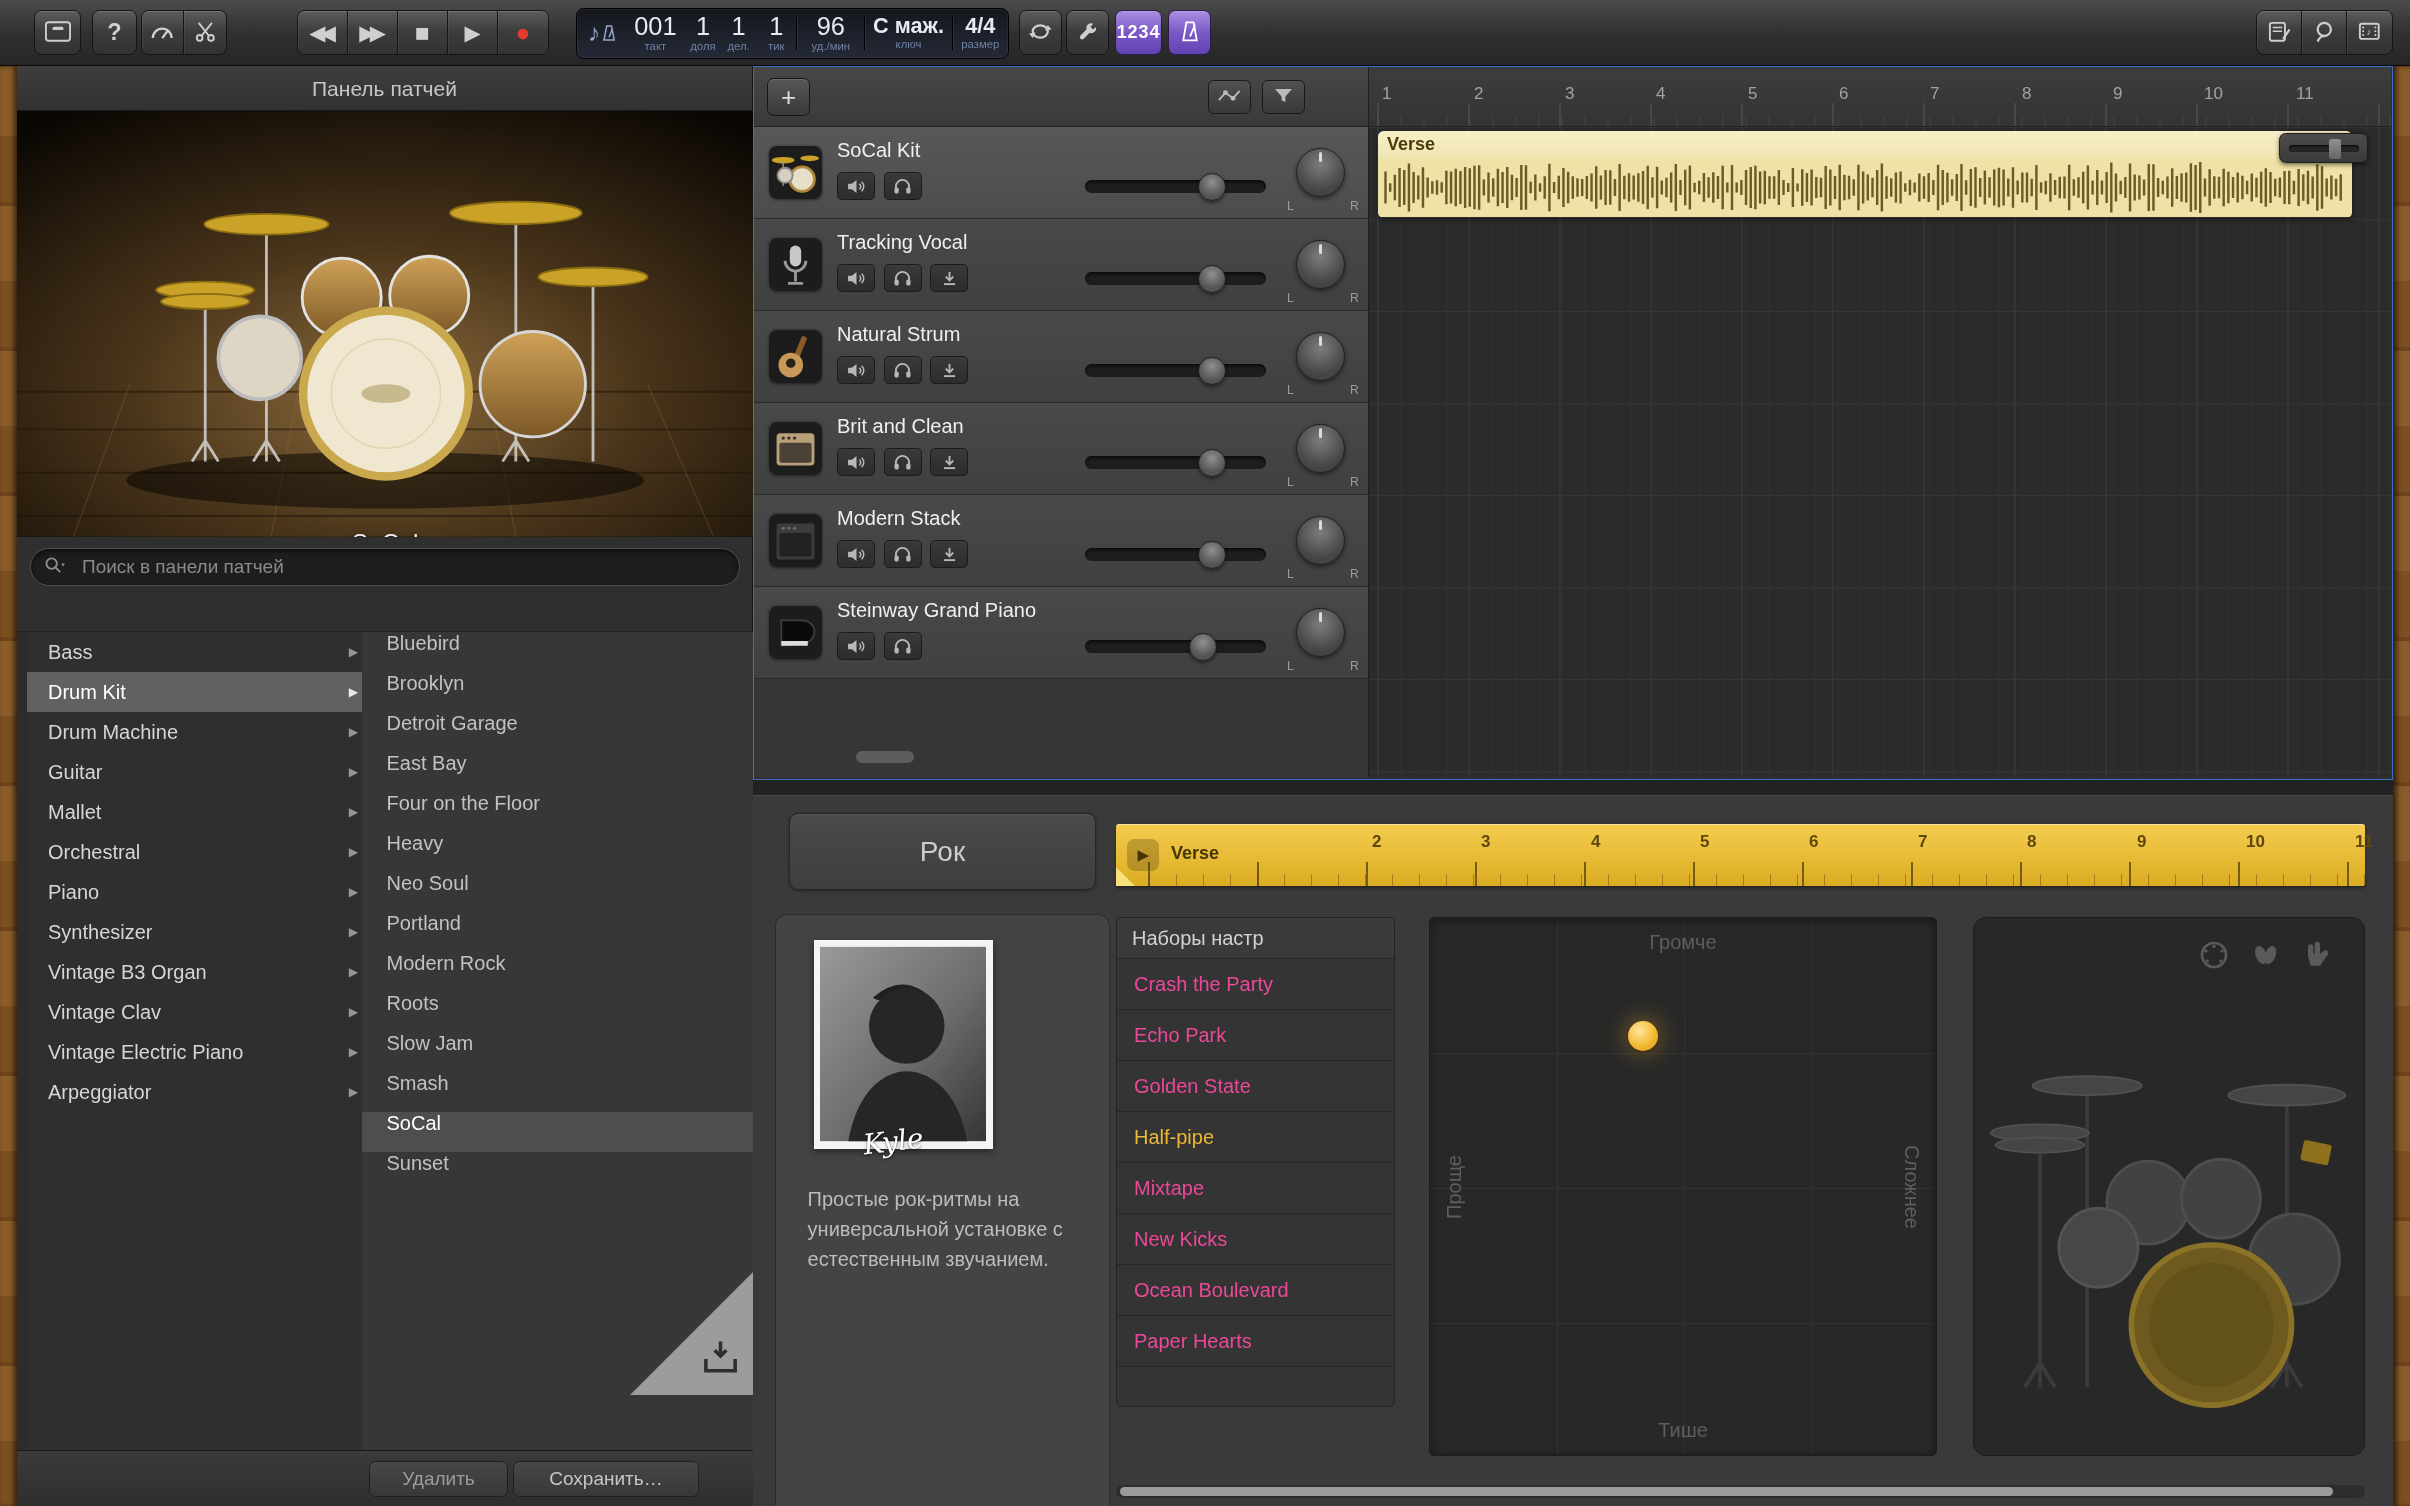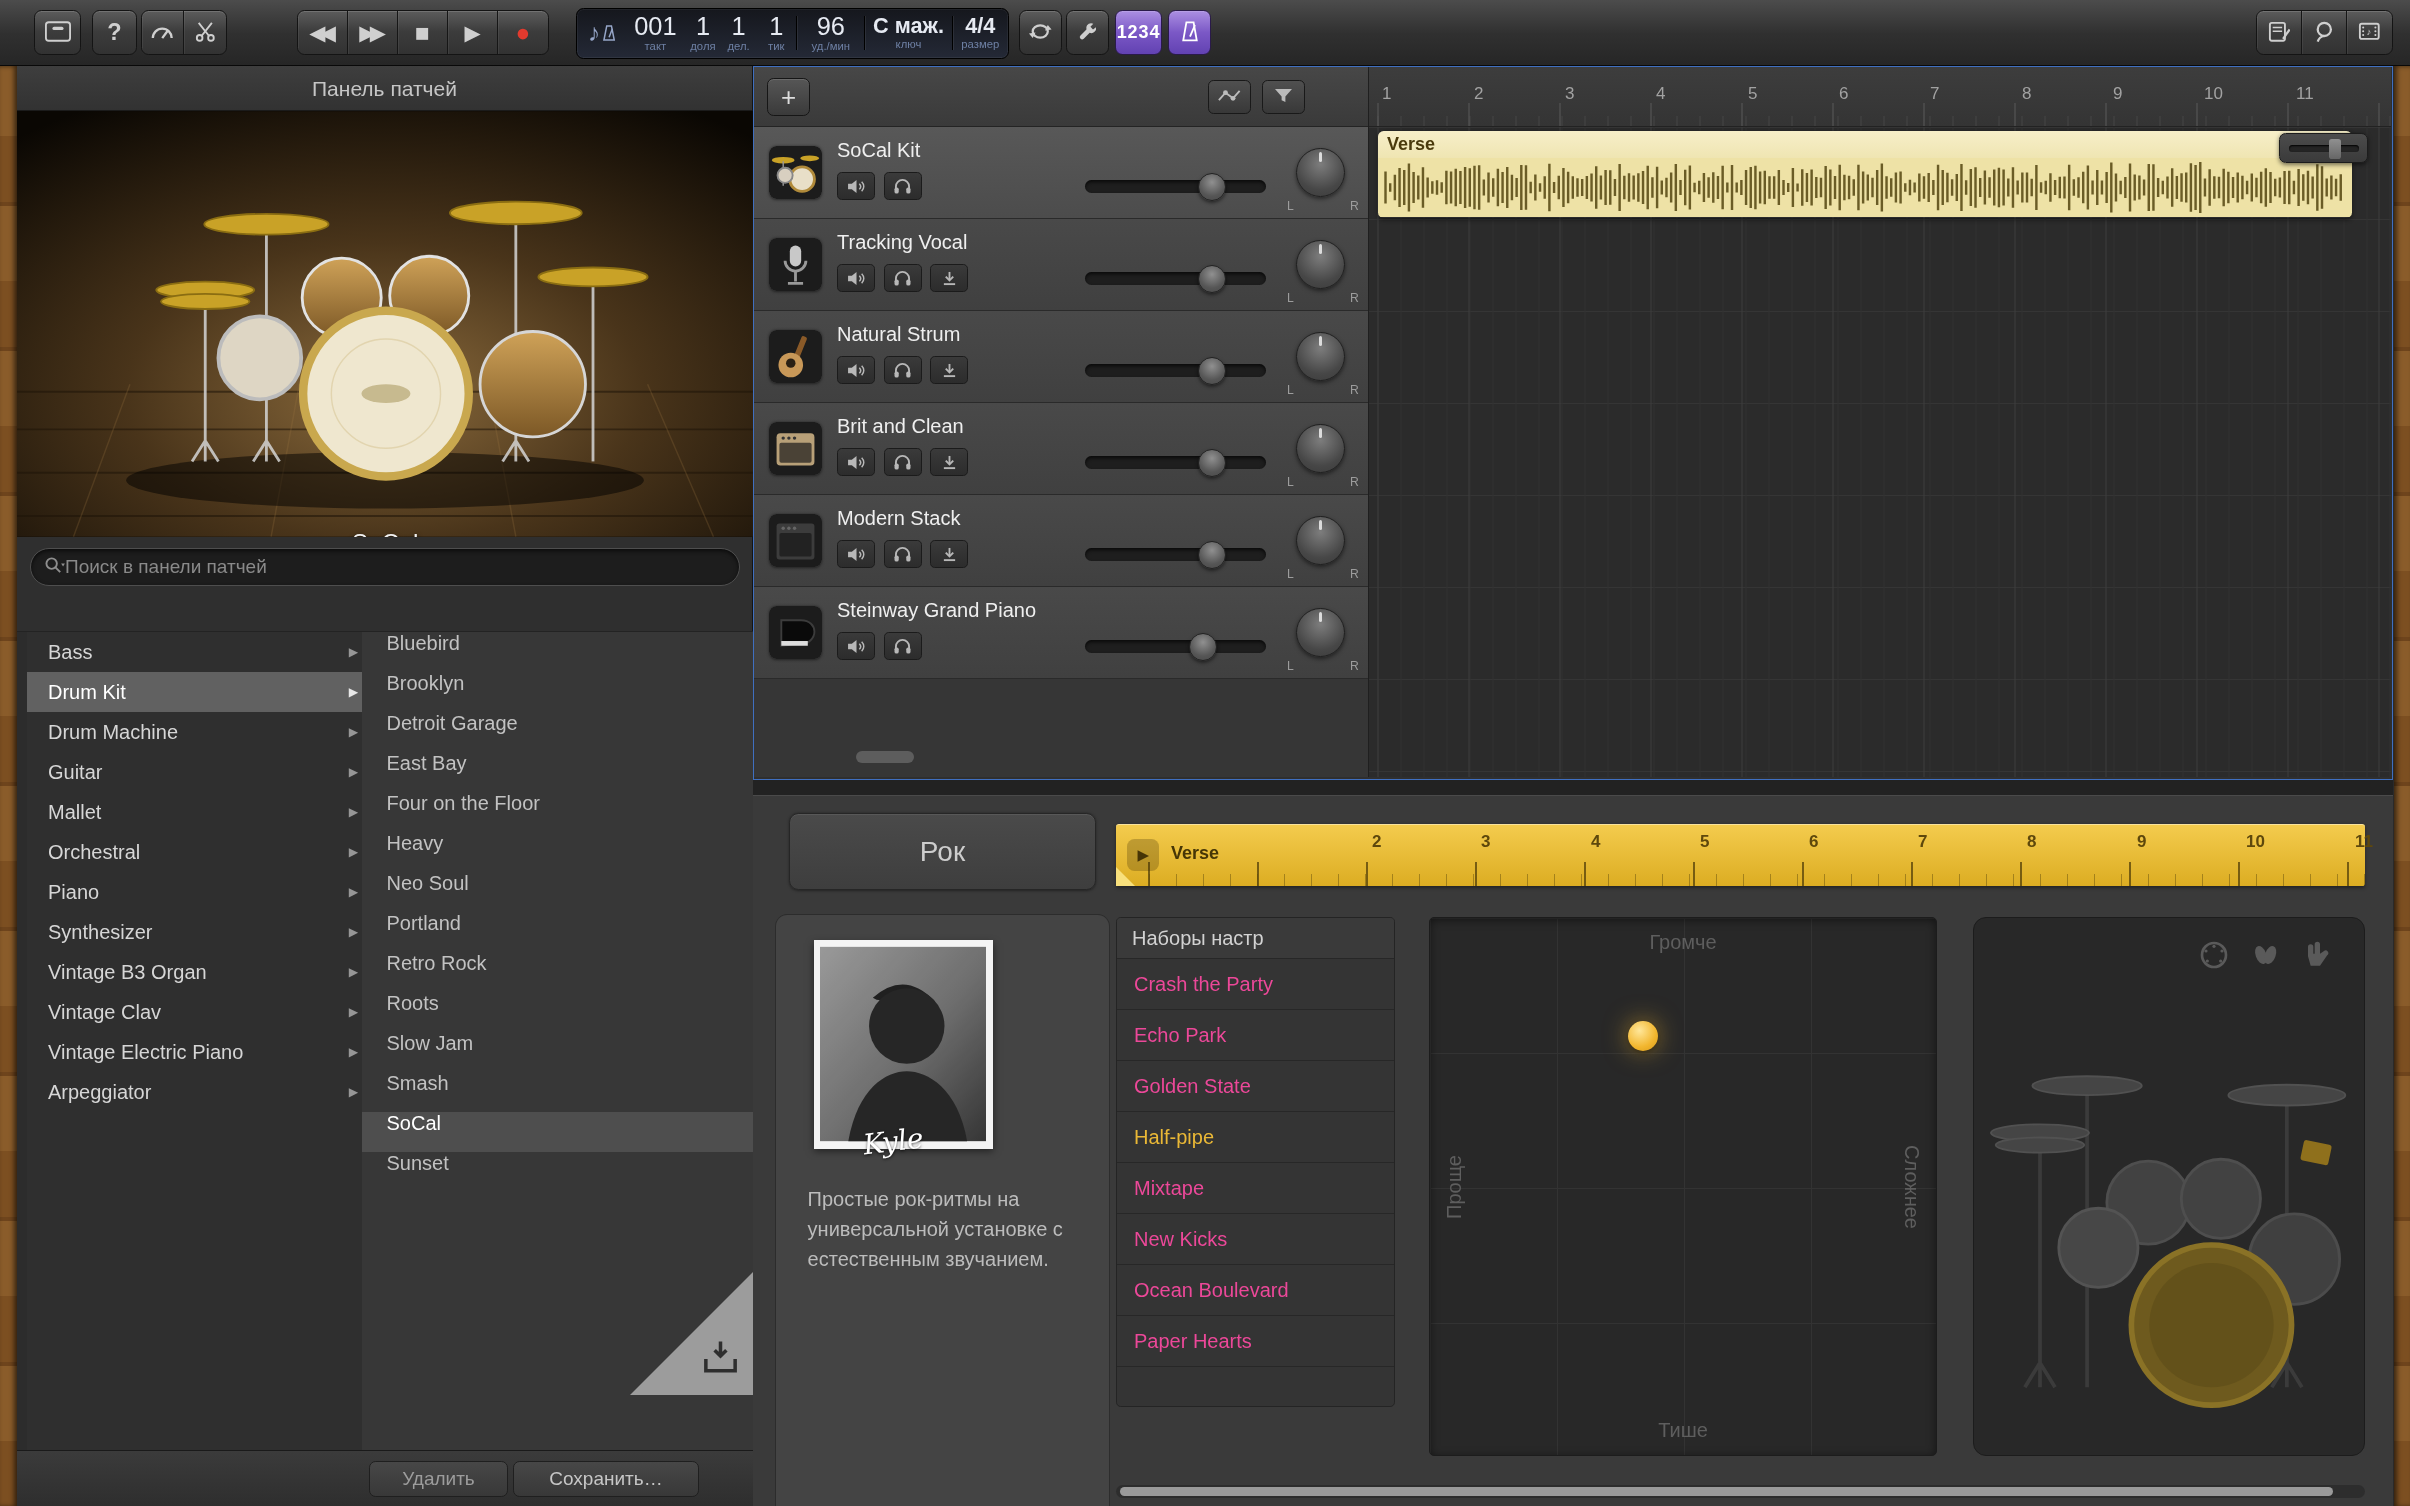--- a/index.html
+++ b/index.html
@@ -46,7 +46,7 @@
 #pp-hero{position:absolute;left:0;top:45px;width:736px;height:426px;background:#0b0804;overflow:hidden}
 #pp-caption{position:absolute;left:0;top:418px;width:736px;text-align:center;color:#f2f2f2;font-size:24.5px;text-shadow:0 1.9px 5.6px #000}
 #pp-search{position:absolute;left:13px;top:482px;width:710px;height:38px;border-radius:19px;background:#1d1d1d;
-border:0.9px solid #4e4e4e;box-shadow:inset 0 1.9px 4.7px rgba(0,0,0,.65);display:flex;align-items:center;padding:0 13px;gap:0}
+border:0.9px solid #4e4e4e;box-shadow:inset 0 1.9px 4.7px rgba(0,0,0,.65);display:flex;align-items:center;padding:0 13px;gap:17px}
 #pp-search input{flex:1;background:transparent;border:none;outline:none;color:#cfcfcf;font-size:19px}
 #pp-search input::placeholder{color:#8a8a8a}
 #pp-list{position:absolute;left:0;top:565px;width:736px;height:819px;background:#2c2c2c;border-top:0.9px solid #232323}

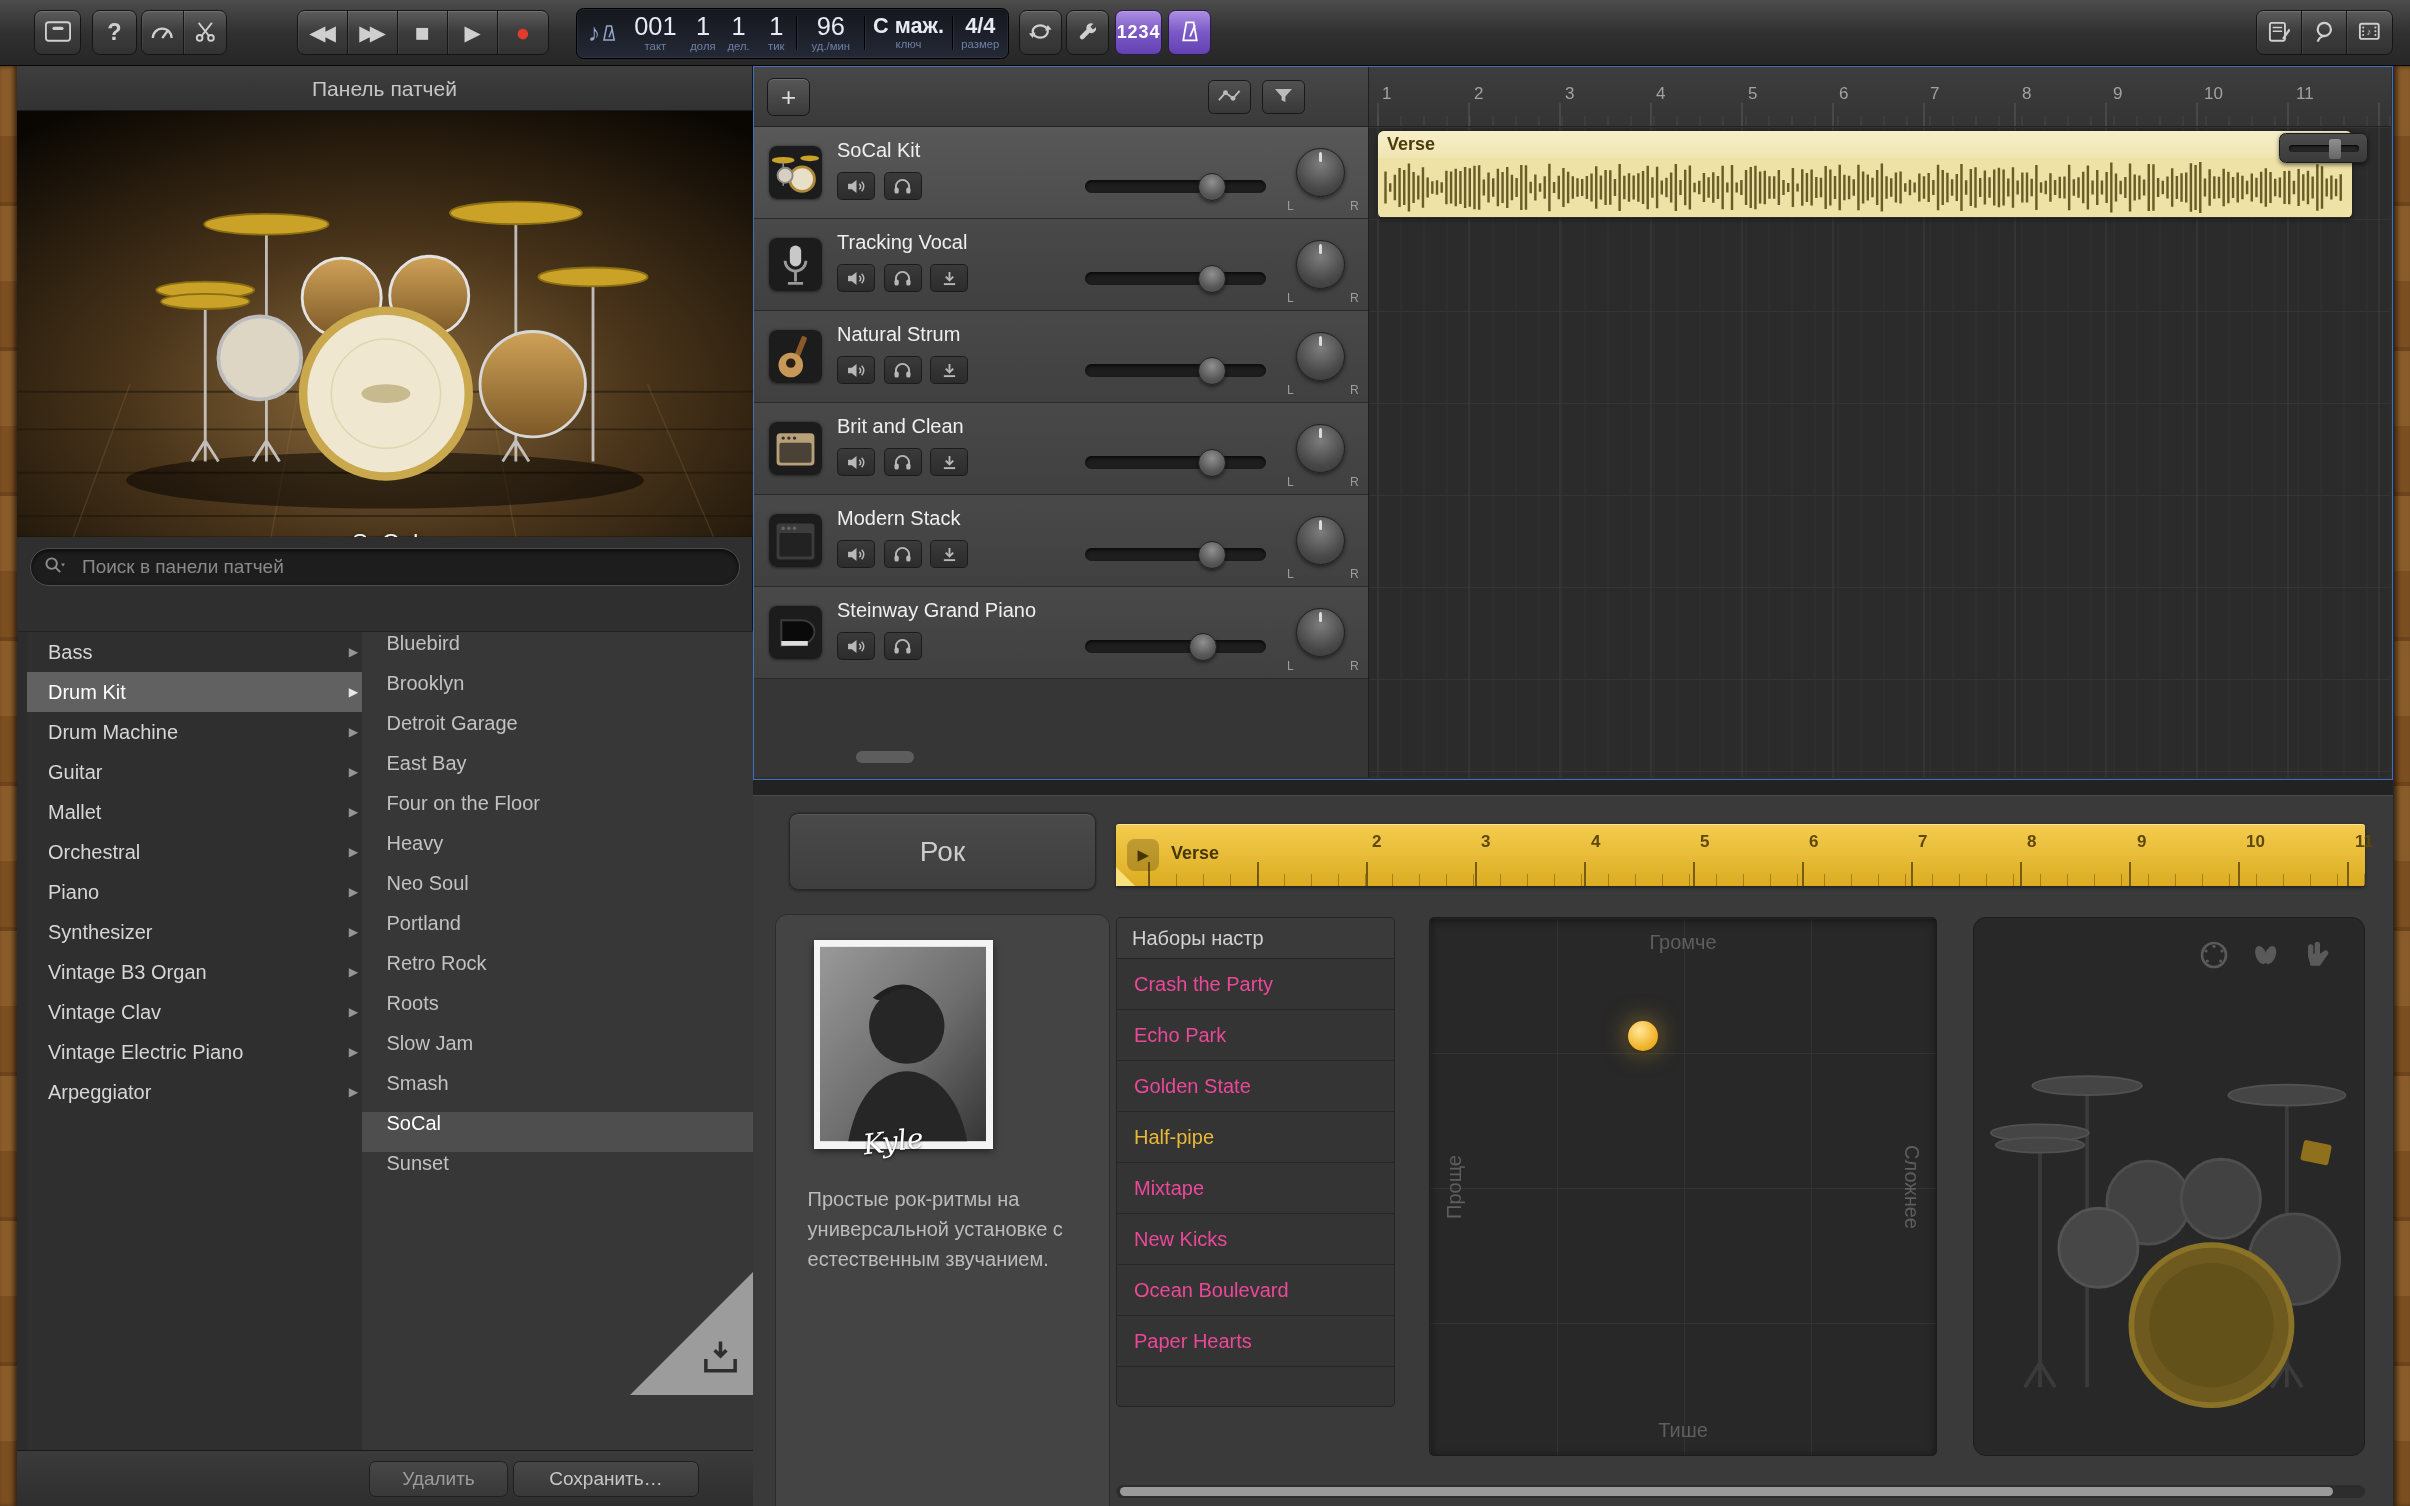--- a/index.html
+++ b/index.html
@@ -455,7 +455,7 @@
             <span class="lbl">Portland</span>
           </div>
           <div class="patch-row">
-            <span class="lbl">Retro Rock</span>
+            <span class="lbl">Modern Rock</span>
           </div>
           <div class="patch-row">
             <span class="lbl">Roots</span>

